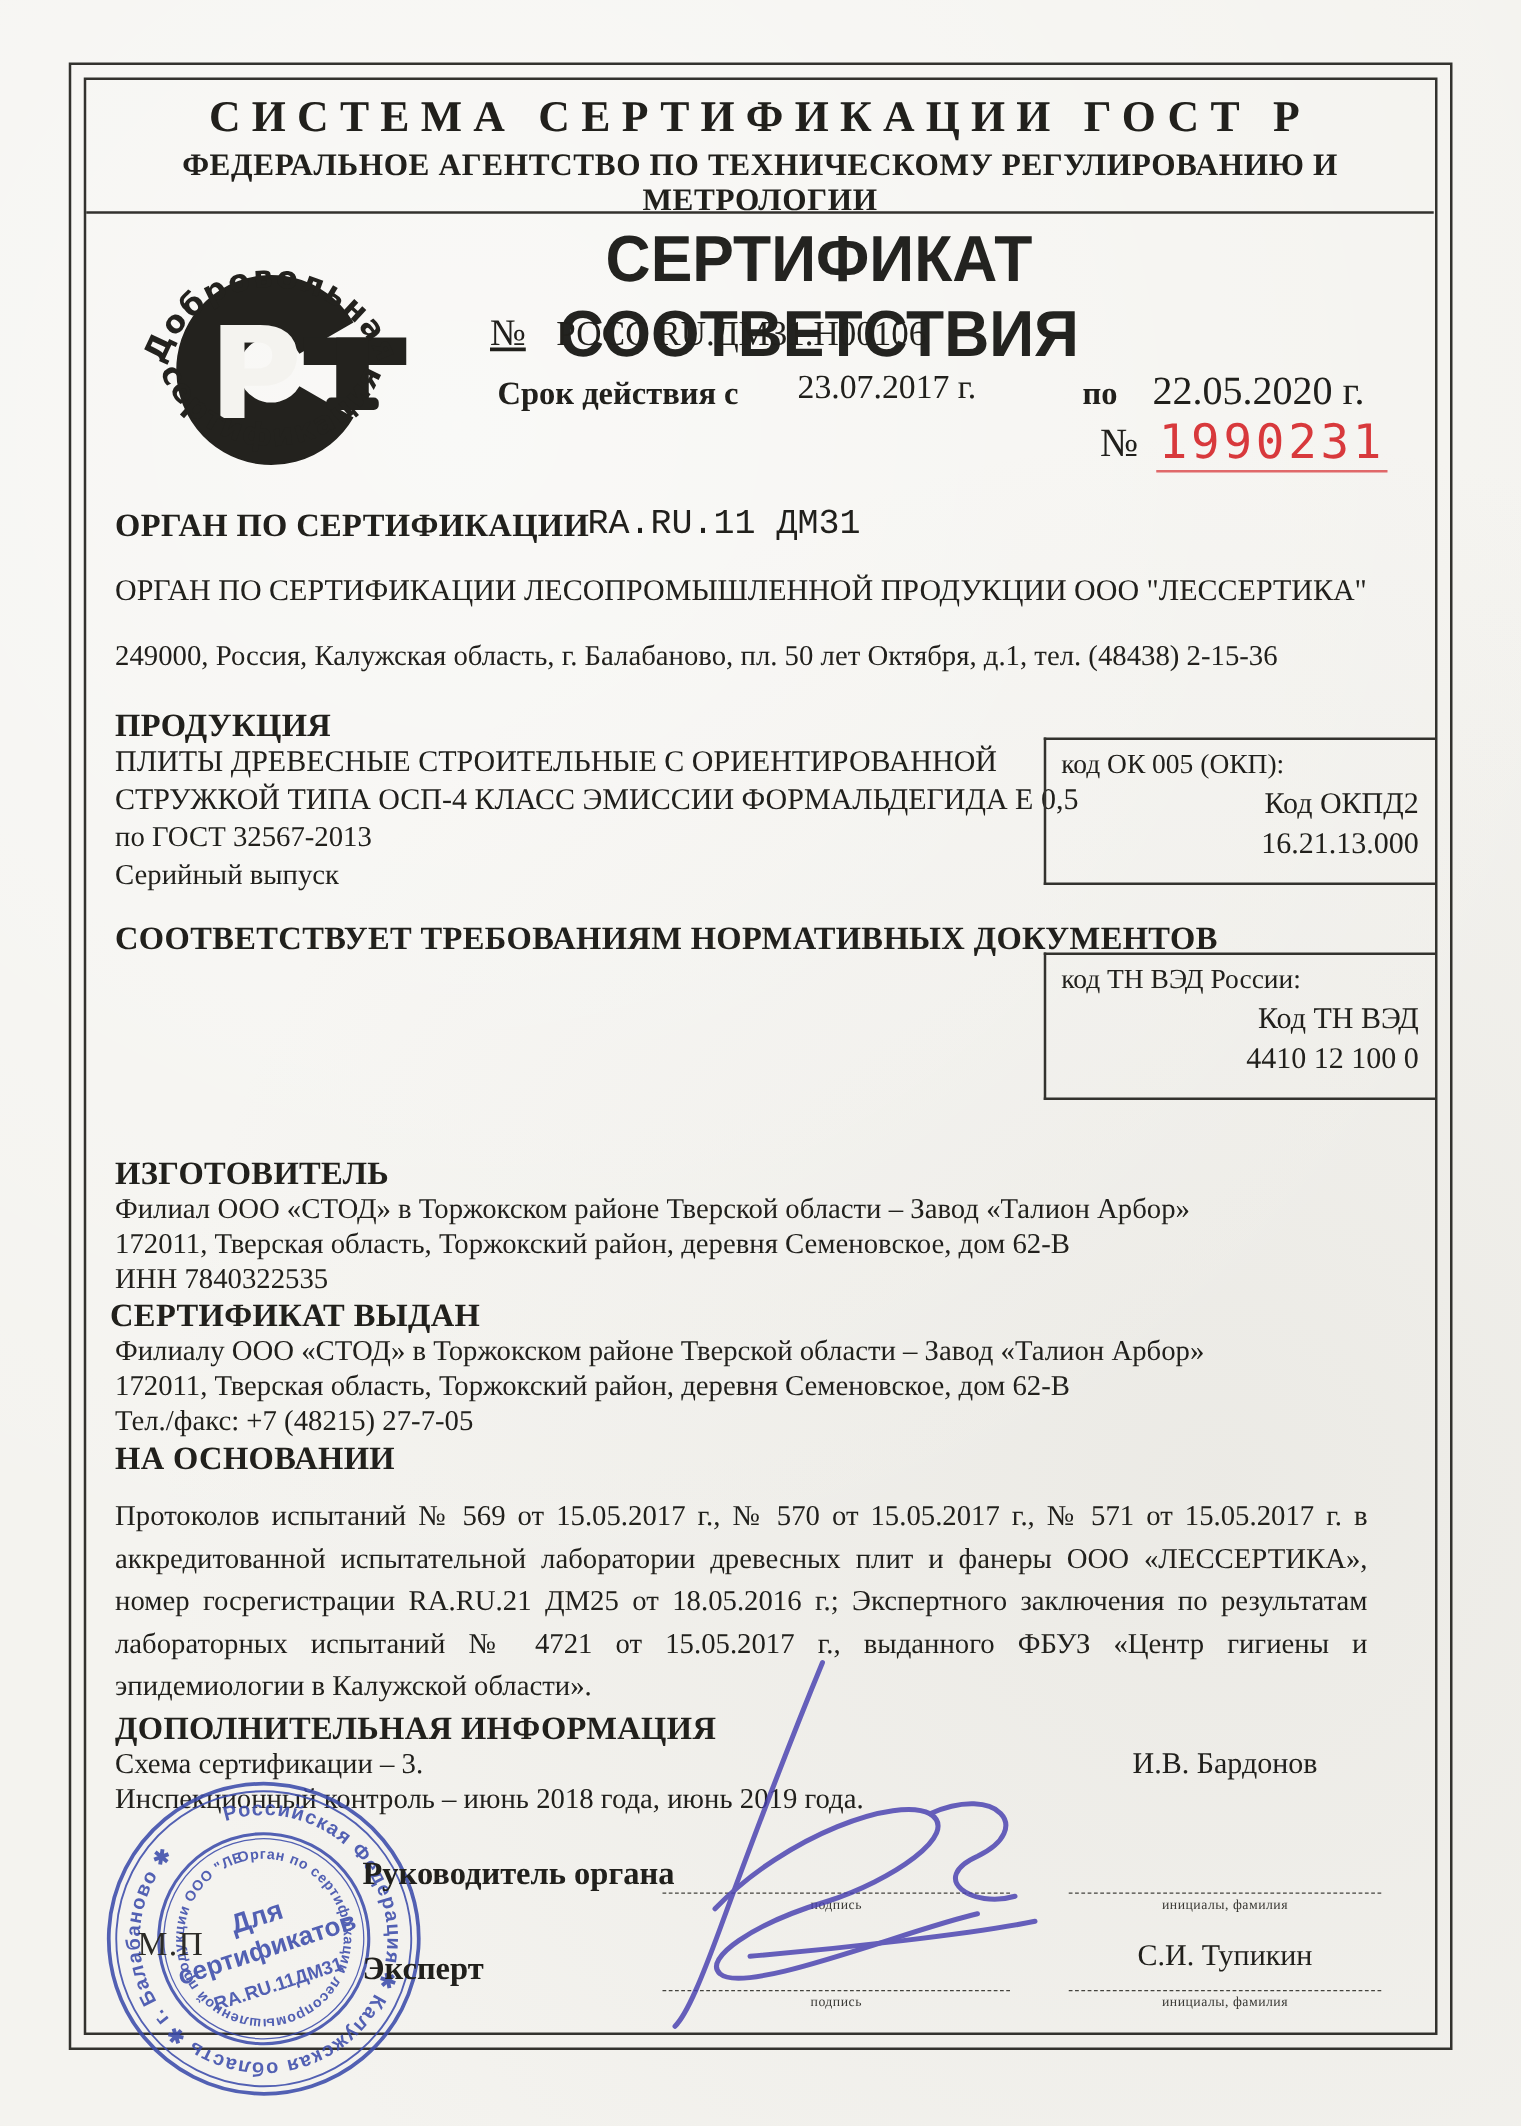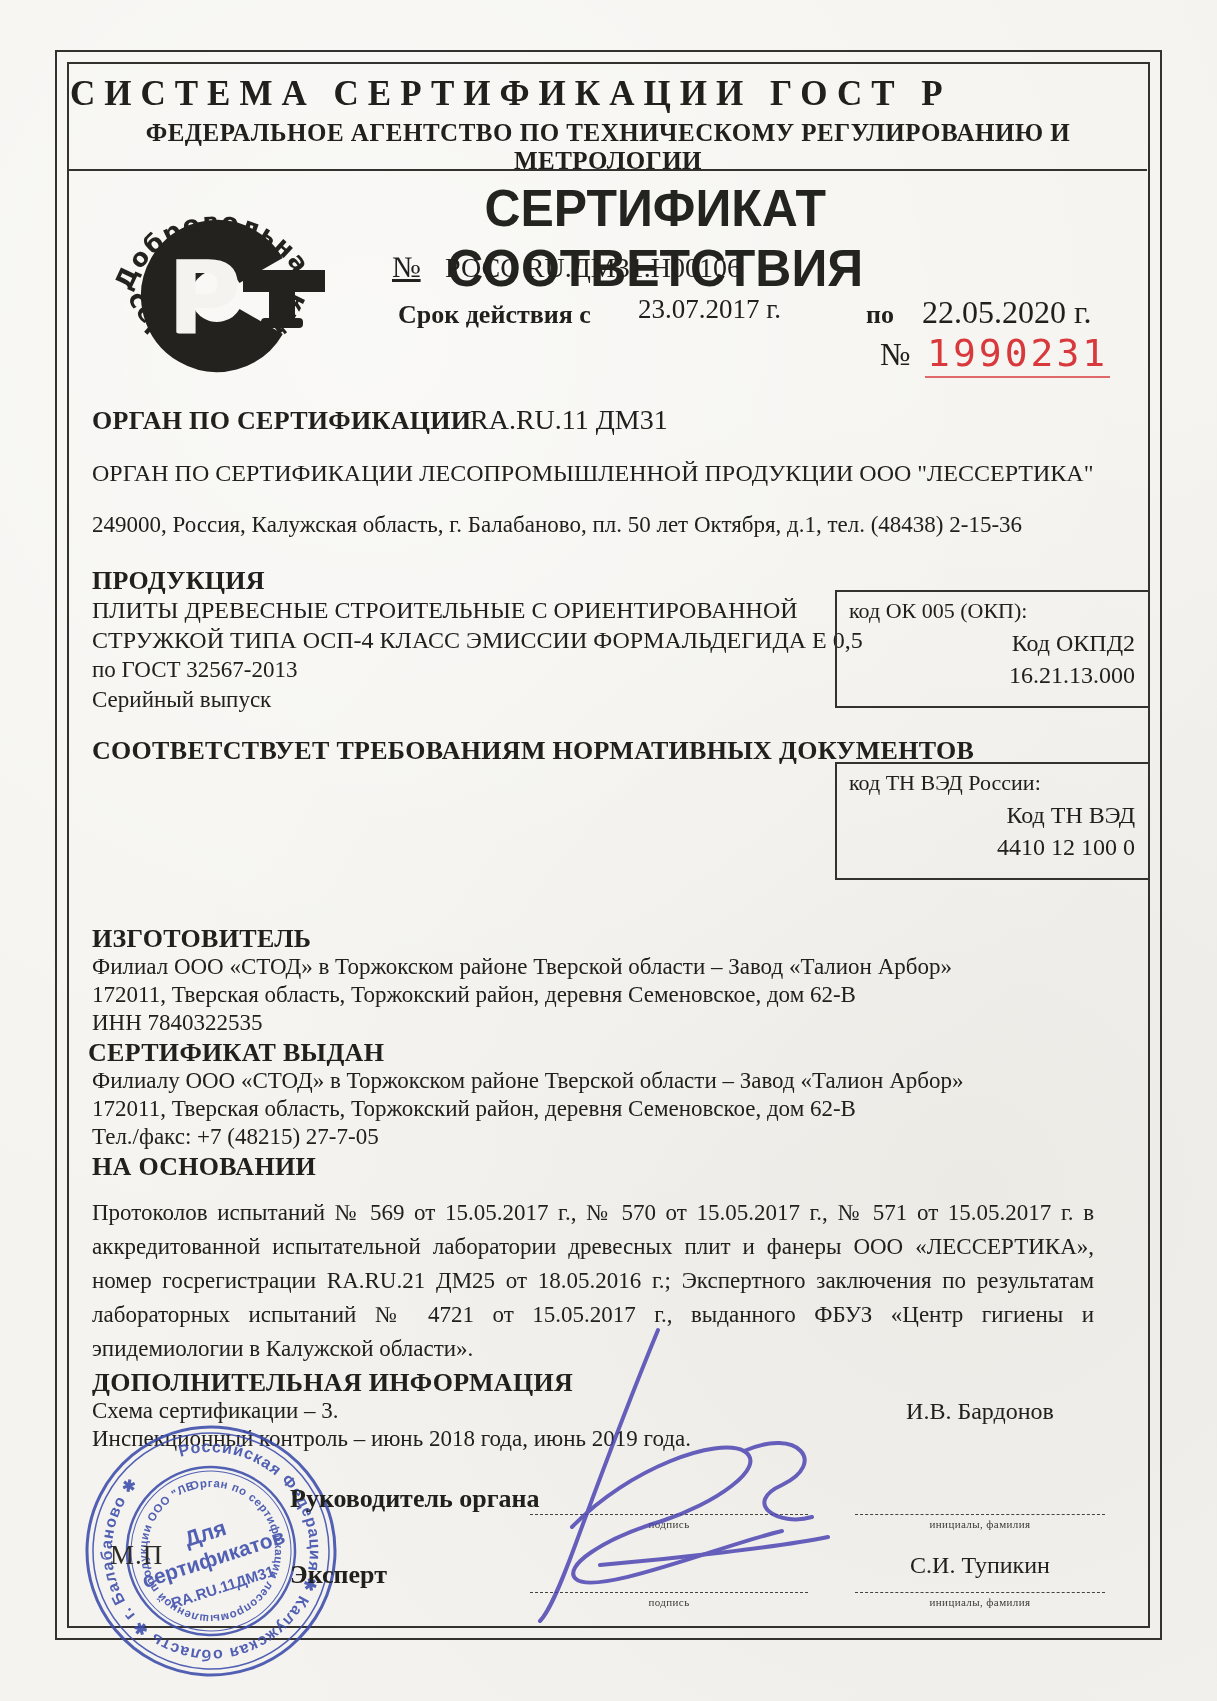--- a/index.html
+++ b/index.html
@@ -18,7 +18,7 @@
   .frame-outer{left:55px;top:50px;width:1103px;height:1586px;border:2px solid #33322e;}
   .frame-inner{position:absolute;left:10px;top:10px;right:10px;bottom:10px;border:2px solid #33322e;}
   .header-rule{left:69px;top:169px;width:1078px;border-top:2px solid #33322e;}
-  .sys-title{left:70px;top:74px;width:1076px;text-align:left;font-size:35px;font-weight:bold;letter-spacing:9px;}
+  .sys-title{left:70px;top:74px;width:1076px;text-align:center;font-size:35px;font-weight:bold;letter-spacing:9px;}
   .agency{left:70px;top:119px;width:1076px;text-align:center;font-size:25px;font-weight:bold;letter-spacing:0.5px;}
   .cert-title{left:300px;top:178px;width:740px;text-align:center;
     font-family:"Liberation Sans", sans-serif;font-weight:900;font-size:52px;

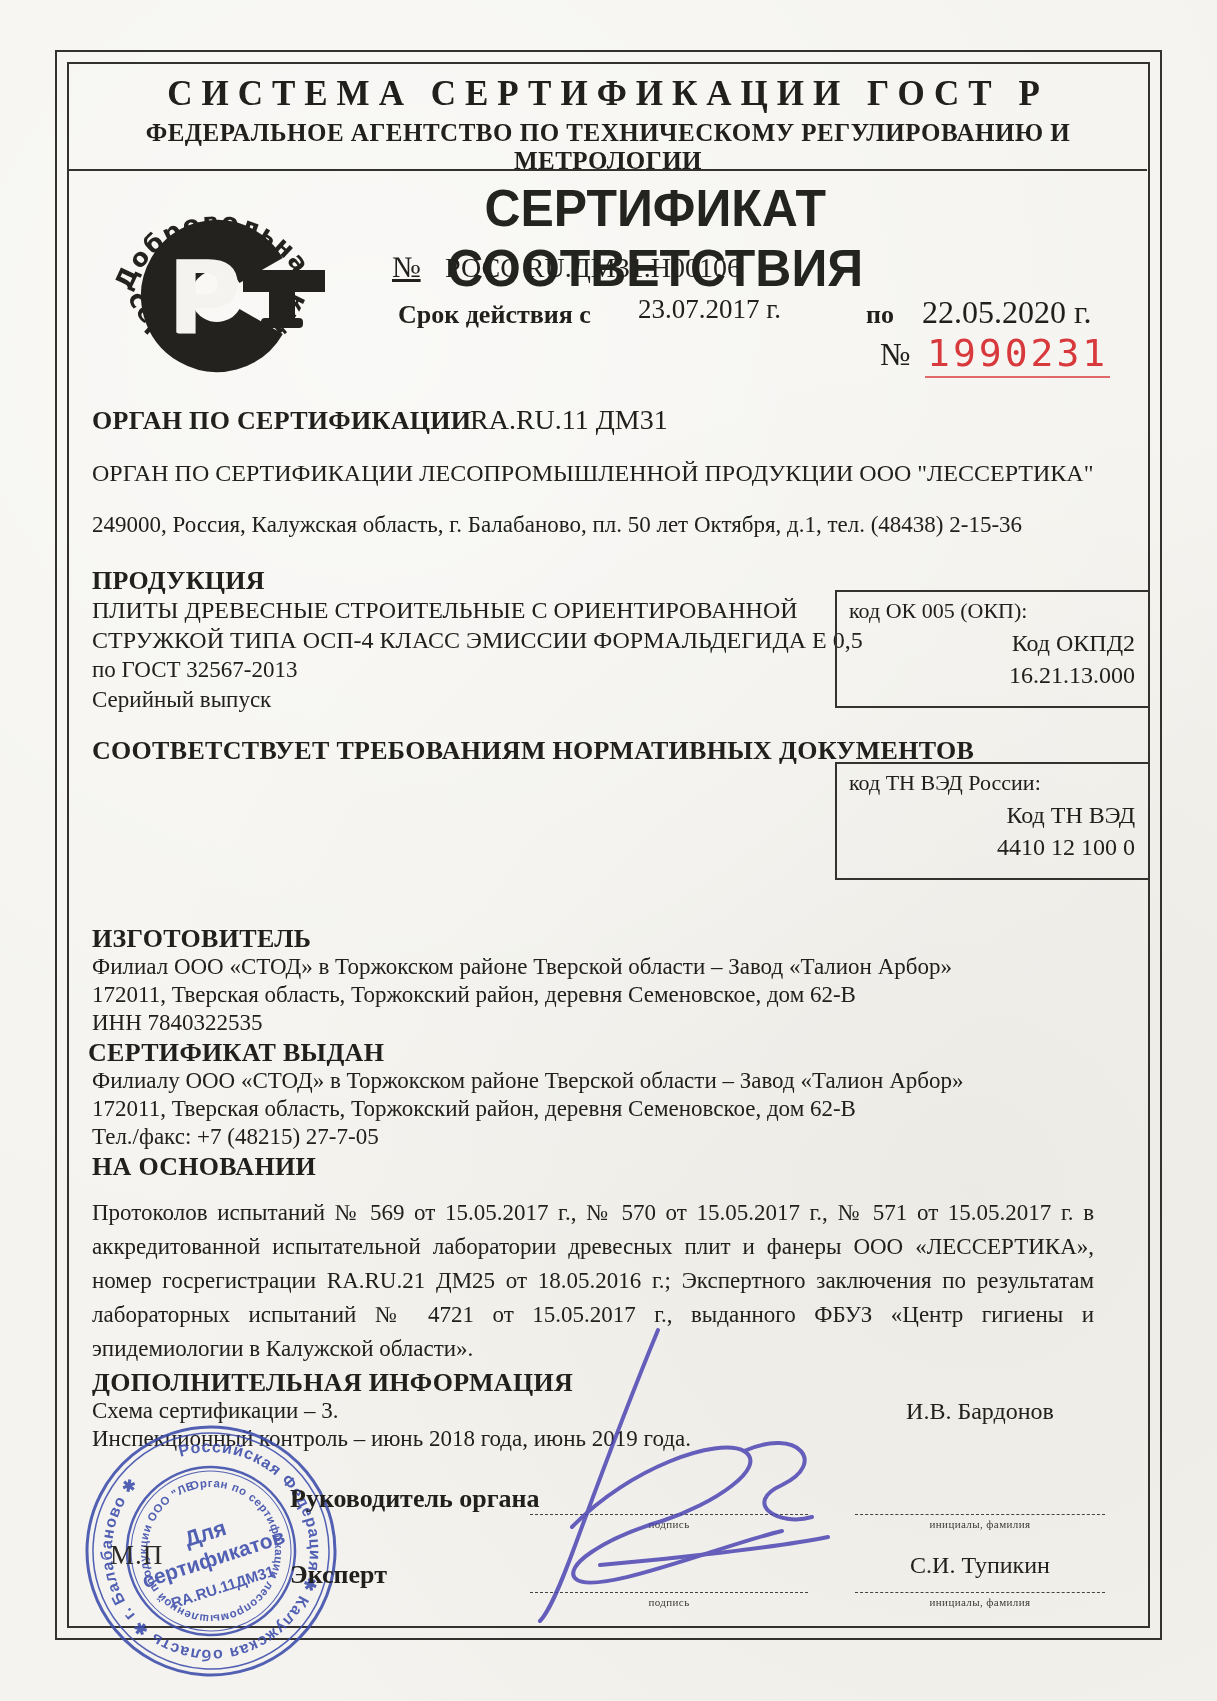--- a/index.html
+++ b/index.html
@@ -90,7 +90,7 @@
   <div class="abs blank-num">1990231</div>
 
   <div class="abs h-bold" style="left:92px;top:406px;">ОРГАН ПО СЕРТИФИКАЦИИ</div>
-  <div class="abs" style="left:470px;top:404px;font-size:28px;">RA.RU.11 ДМ31</div>
+  <div class="abs" style="left:470px;top:404px;font-size:28px;font-family:Liberation Mono, monospace;">RA.RU.11 ДМ31</div>
   <div class="abs caps-line" style="left:92px;top:460px;">ОРГАН ПО СЕРТИФИКАЦИИ ЛЕСОПРОМЫШЛЕННОЙ ПРОДУКЦИИ  ООО "ЛЕССЕРТИКА"</div>
   <div class="abs body-line" style="left:92px;top:512px;">249000, Россия, Калужская область, г. Балабаново, пл. 50 лет Октября, д.1, тел. (48438) 2-15-36</div>
 

